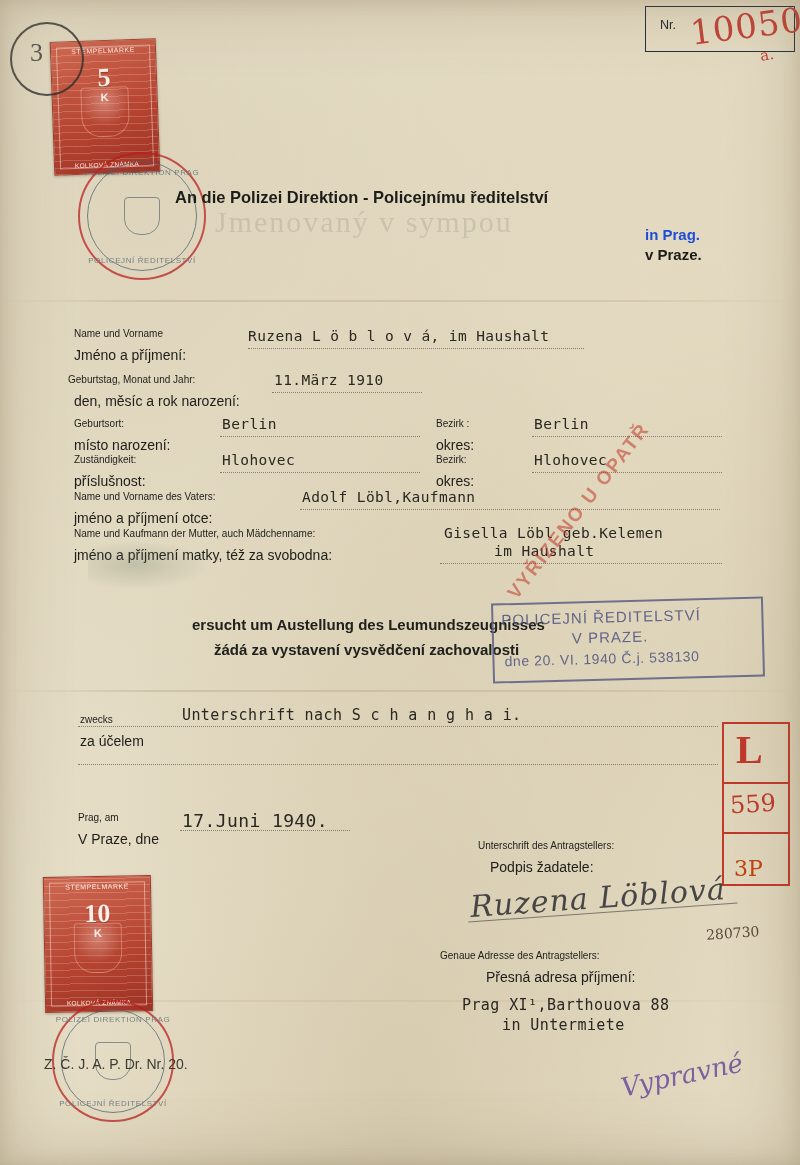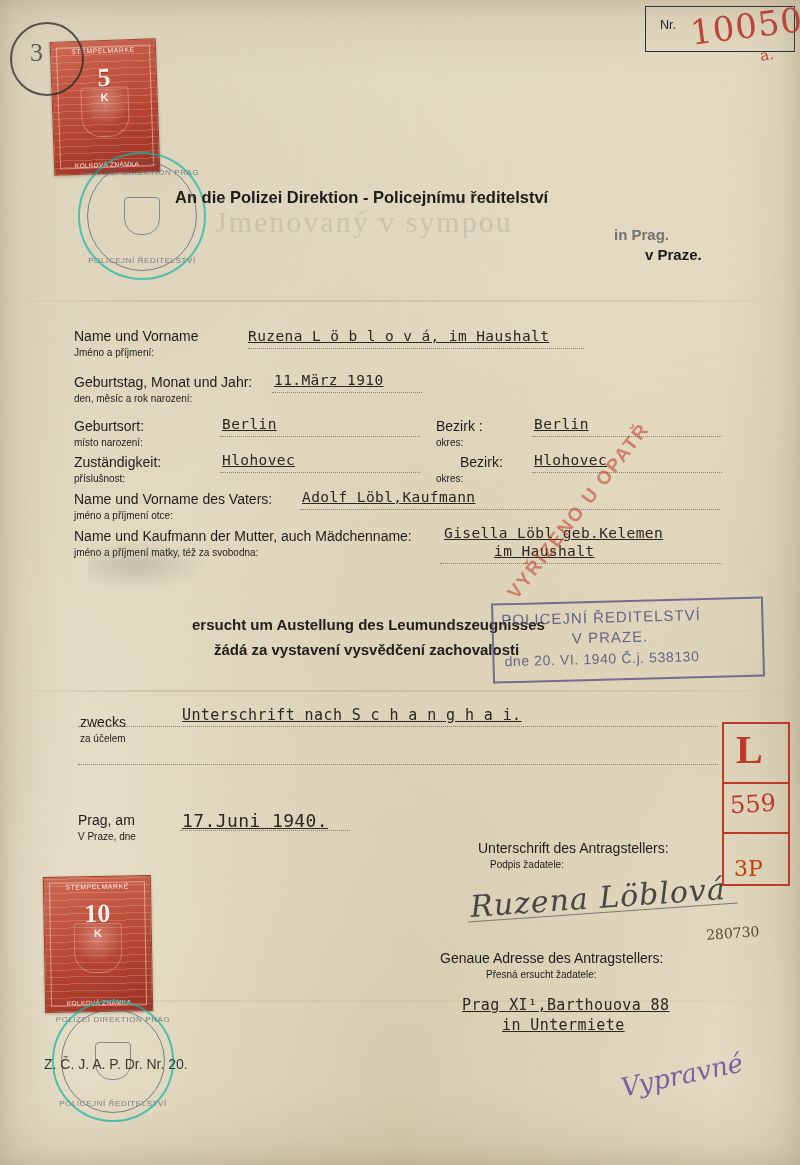--- a/index.html
+++ b/index.html
@@ -92,7 +92,7 @@
   
   .seal{
     position:absolute;border-radius:50%;
-    border:2px solid #14b8a6;
+    border:2px solid #b91c1c;
     color:#4a5d6b;
     opacity:.72;
   }

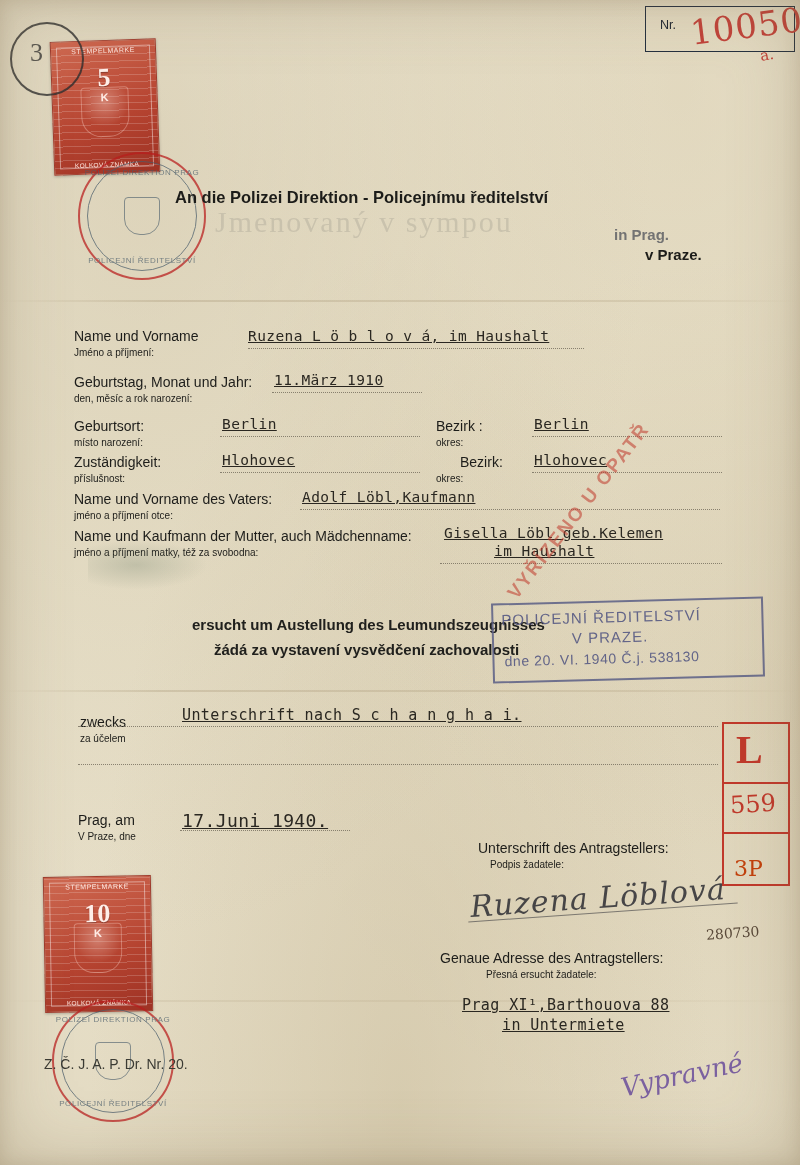--- a/index.html
+++ b/index.html
@@ -117,7 +117,7 @@
     position:absolute;left:175px;top:188px;
     font-size:16.5px;font-weight:bold;color:#1c1c19;
   }
-  .in-prag{position:absolute;left:614px;top:226px;font-size:15px;font-weight:bold;color:#737373;}
+  .in-prag{position:absolute;left:645px;top:226px;font-size:15px;font-weight:bold;color:#1d4ed8;}
   .v-praze{position:absolute;left:645px;top:246px;font-size:15px;font-weight:bold;color:#1c1c19;}
 
   .lbl{position:absolute;font-size:14px;color:#1d1d1a;}

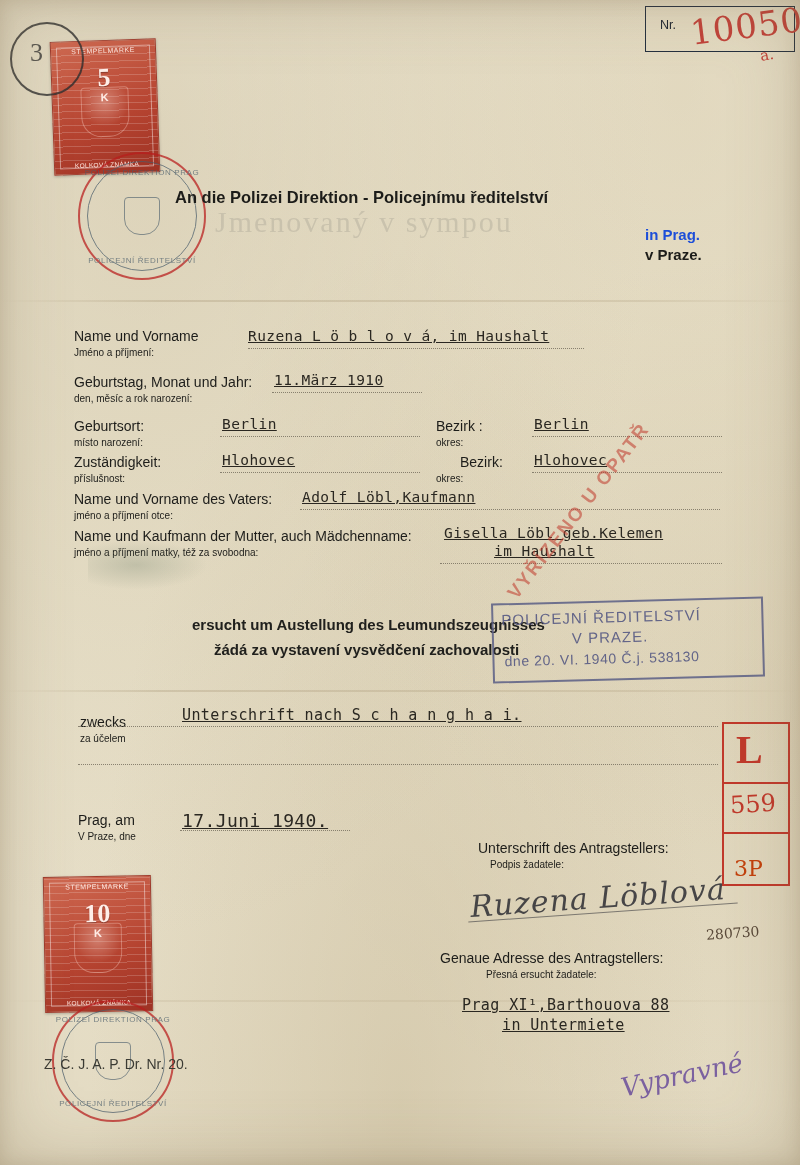--- a/index.html
+++ b/index.html
@@ -120,7 +120,7 @@
   .in-prag{position:absolute;left:645px;top:226px;font-size:15px;font-weight:bold;color:#1d4ed8;}
   .v-praze{position:absolute;left:645px;top:246px;font-size:15px;font-weight:bold;color:#1c1c19;}
 
-  .lbl{position:absolute;font-size:14px;color:#1d1d1a;}
+  .lbl{position:absolute;font-size:10px;color:#1d1d1a;}
   .lbl2{position:absolute;font-size:10px;color:#1d1d1a;}
   .val{position:absolute;font-size:14.5px;letter-spacing:.4px;}
 

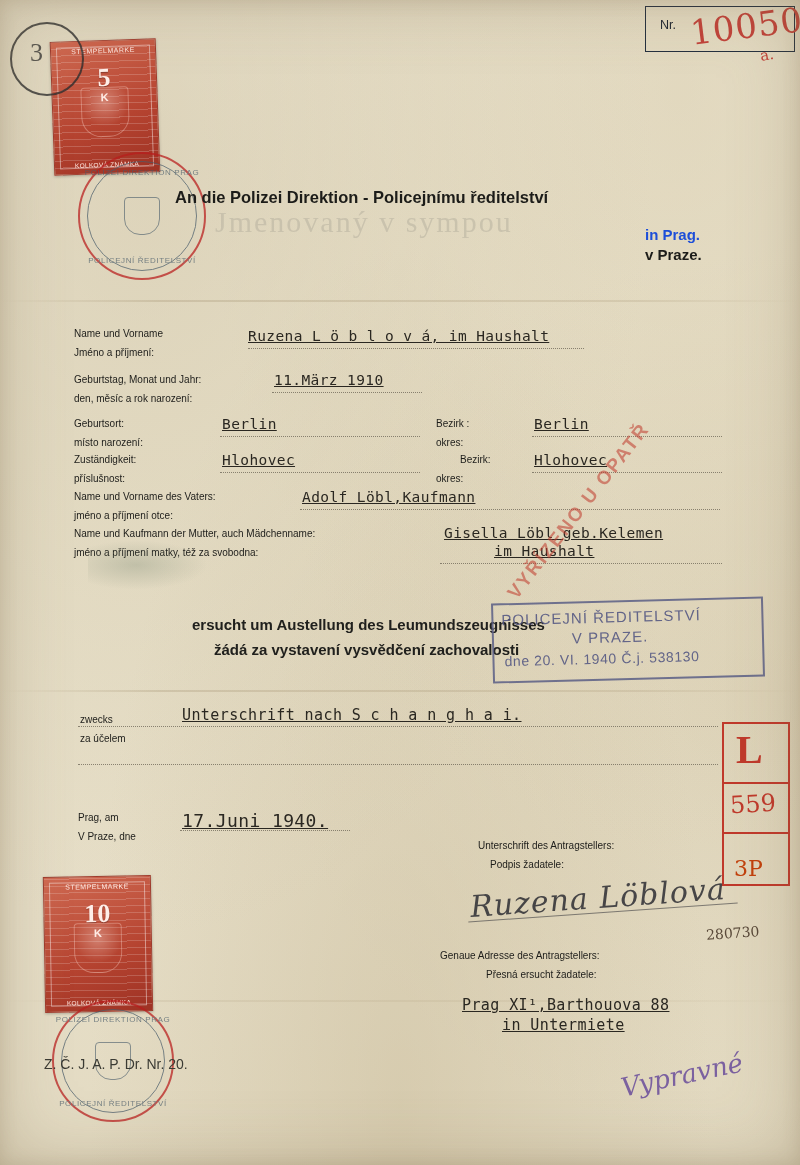--- a/index.html
+++ b/index.html
@@ -30,7 +30,7 @@
     background:linear-gradient(90deg,rgba(150,130,95,.0),rgba(150,130,95,.25) 20%,rgba(150,130,95,.18) 80%,rgba(150,130,95,0));
   }
 
-  .typed{ font-family:"DejaVu Sans Mono", monospace; color:#2a2721;text-decoration:underline; }
+  .typed{ font-family:"DejaVu Sans Mono", monospace; color:#2a2721; }
   .printed{ font-family:"Liberation Sans", sans-serif; color:#20201d; }
 
   

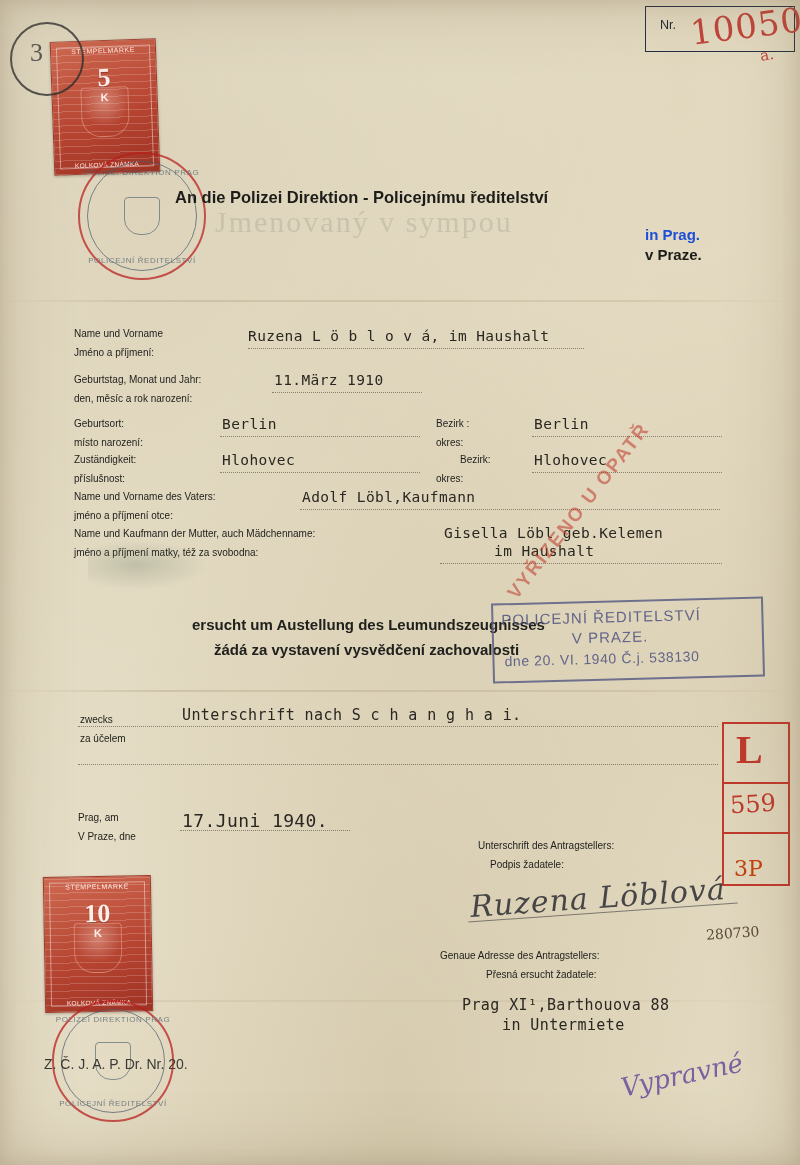--- a/index.html
+++ b/index.html
@@ -121,7 +121,7 @@
   .v-praze{position:absolute;left:645px;top:246px;font-size:15px;font-weight:bold;color:#1c1c19;}
 
   .lbl{position:absolute;font-size:10px;color:#1d1d1a;}
-  .lbl2{position:absolute;font-size:10px;color:#1d1d1a;}
+  .lbl2{position:absolute;font-size:14px;color:#1d1d1a;}
   .val{position:absolute;font-size:14.5px;letter-spacing:.4px;}
 
   .rule{

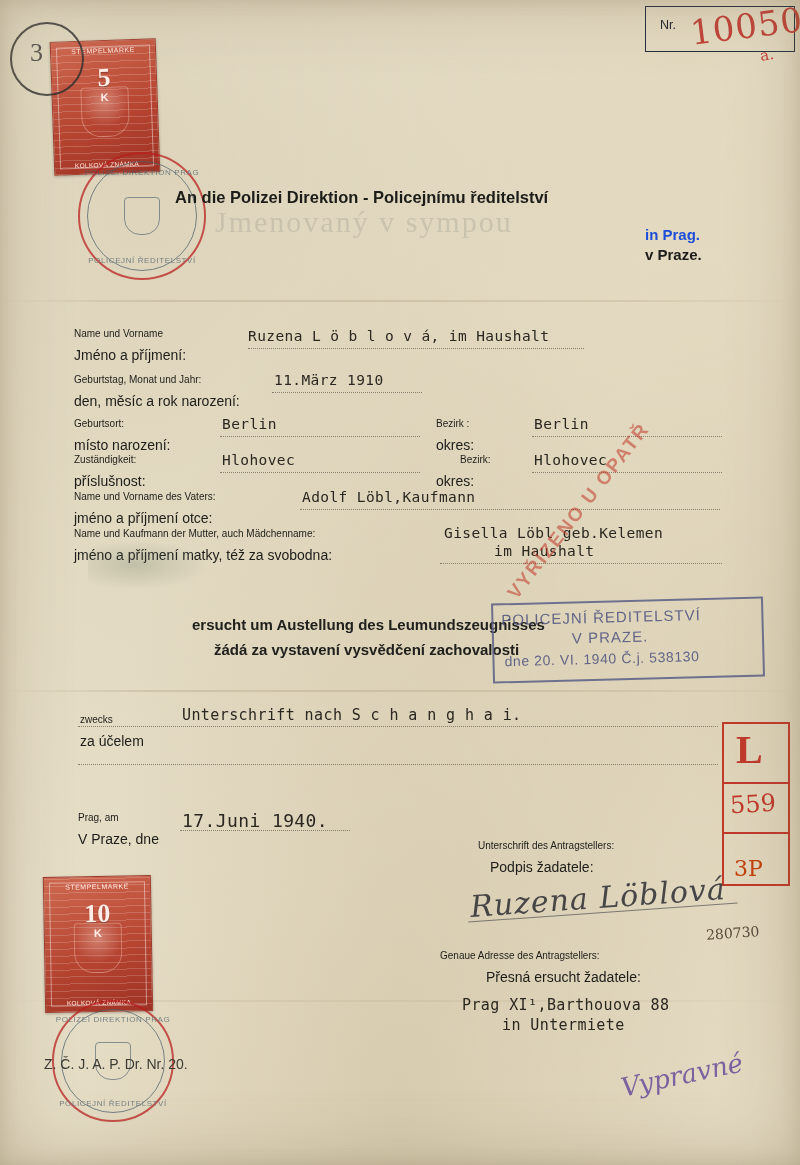--- a/index.html
+++ b/index.html
@@ -241,7 +241,7 @@
 <div class="val typed" style="left:248px;top:328px">Ruzena  L ö b l o v á, im Haushalt</div>
 <div class="rule" style="left:248px;top:348px;width:336px"></div>
 
-<div class="lbl printed" style="left:74px;top:374px">Geburtstag, Monat und Jahr:</div>
+<div class="lbl printed" style="left:68px;top:374px">Geburtstag, Monat und Jahr:</div>
 <div class="lbl2 printed" style="left:74px;top:393px">den, měsíc a rok narození:</div>
 <div class="val typed" style="left:274px;top:372px">11.März  1910</div>
 <div class="rule" style="left:272px;top:392px;width:150px"></div>

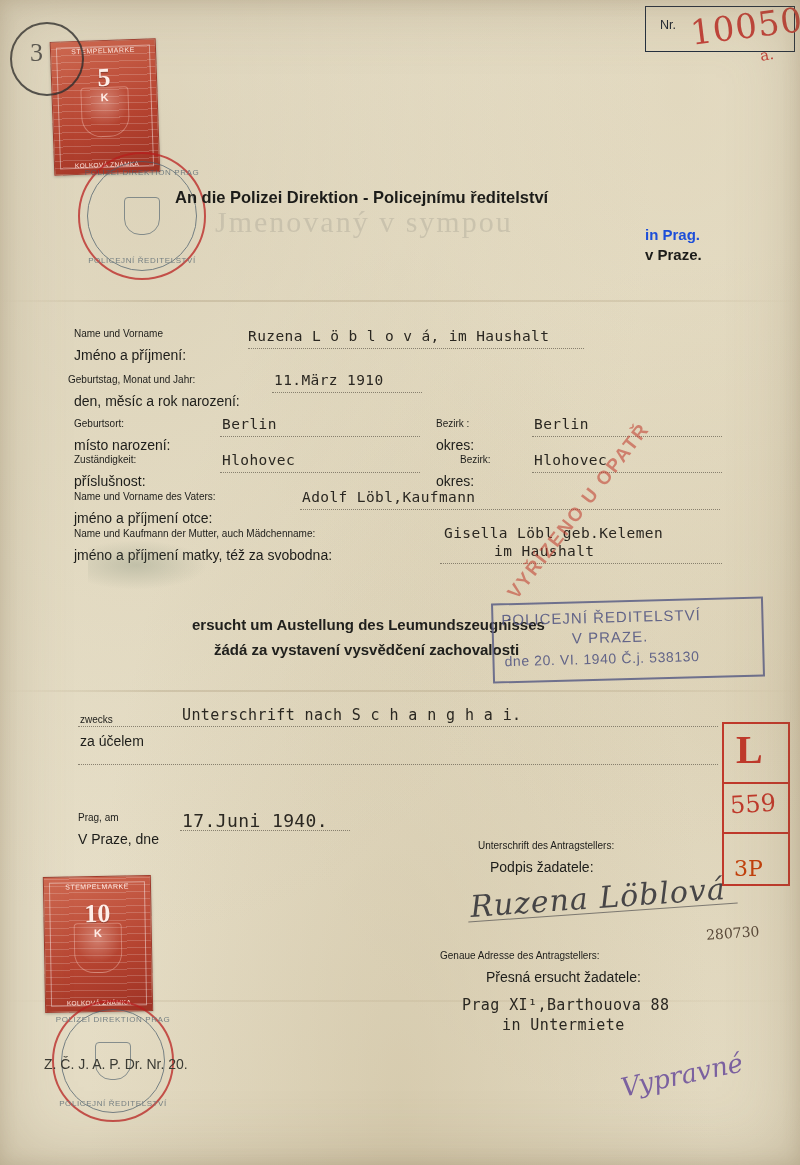--- a/index.html
+++ b/index.html
@@ -259,7 +259,7 @@
 <div class="lbl2 printed" style="left:74px;top:473px">příslušnost:</div>
 <div class="val typed" style="left:222px;top:452px">Hlohovec</div>
 <div class="rule" style="left:220px;top:472px;width:200px"></div>
-<div class="lbl printed" style="left:460px;top:454px">Bezirk:</div>
+<div class="lbl printed" style="left:436px;top:454px">Bezirk:</div>
 <div class="lbl2 printed" style="left:436px;top:473px">okres:</div>
 <div class="val typed" style="left:534px;top:452px">Hlohovec</div>
 <div class="rule" style="left:532px;top:472px;width:190px"></div>

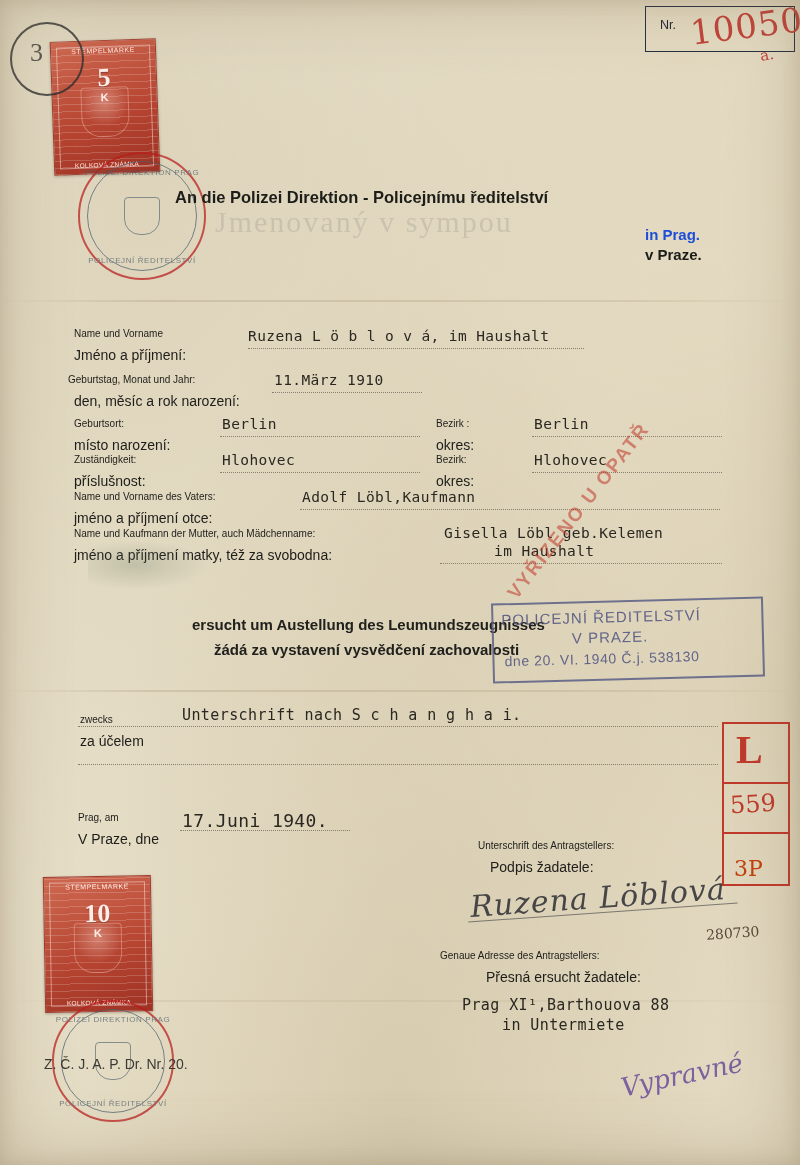--- a/index.html
+++ b/index.html
@@ -314,7 +314,7 @@
 <div class="pencil-num">280730</div>
 
 <div class="lbl printed" style="left:440px;top:950px">Genaue Adresse des Antragstellers:</div>
-<div class="lbl2 printed" style="left:486px;top:969px">Přesná ersucht žadatele:</div>
+<div class="lbl2 printed" style="left:486px;top:969px">Přesná adresa příjmení:</div>
 <div class="val typed" style="left:462px;top:996px;font-size:15px">Prag XI¹,Barthouova 88</div>
 <div class="val typed" style="left:502px;top:1016px;font-size:15px">in Untermiete</div>
 

